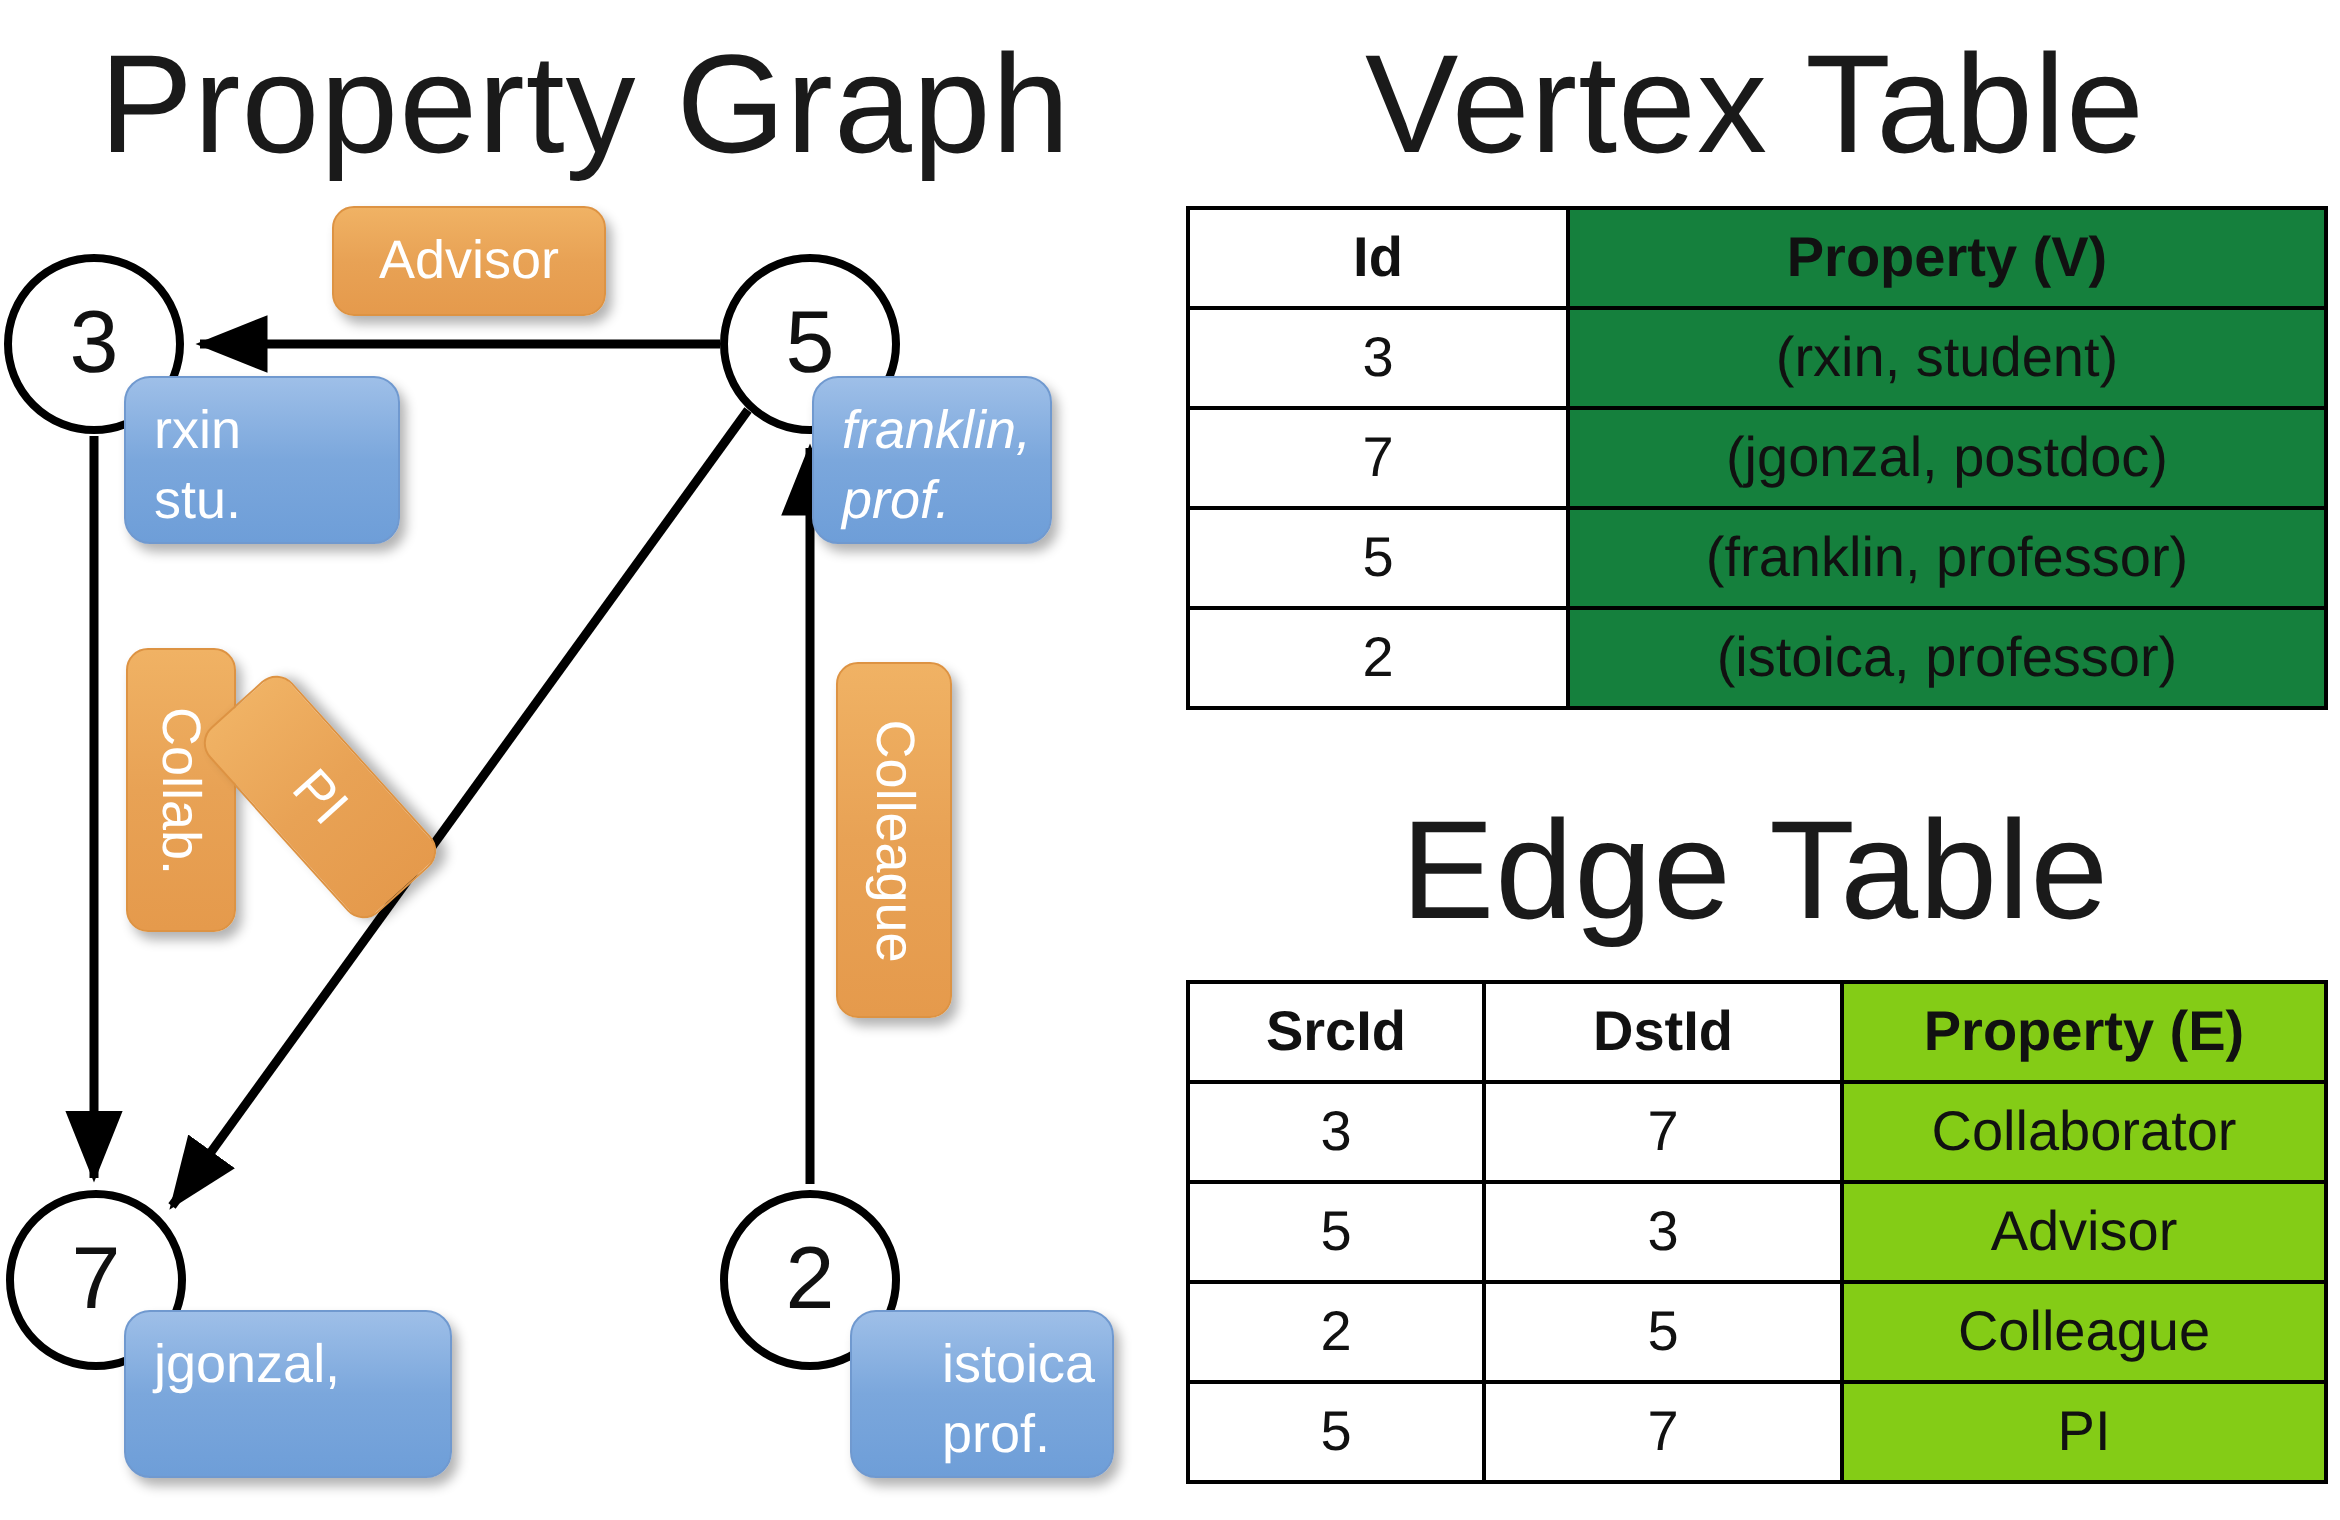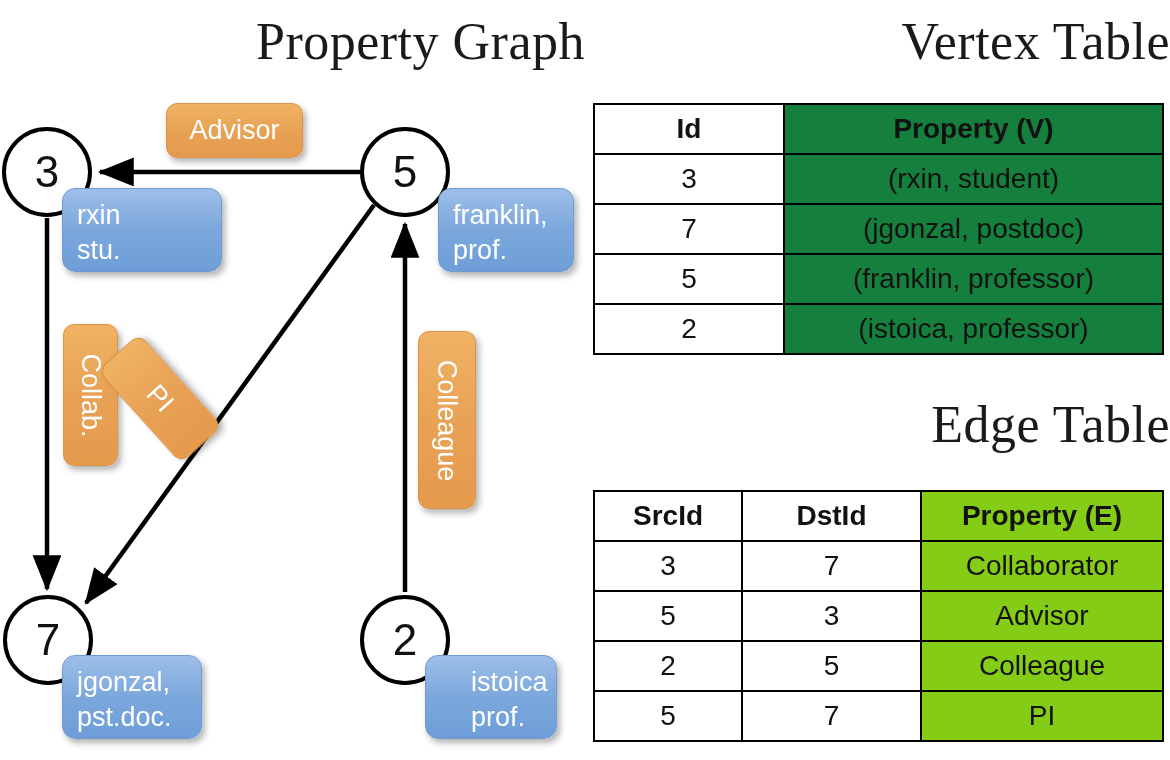--- a/index.html
+++ b/index.html
@@ -19,13 +19,13 @@
   
   .title {
     position: absolute;
-    font-family: Liberation Serif, serif;
+    font-family: Liberation Sans, sans-serif;
     font-weight: 300;
-    font-size: 52px;
+    font-size: 70px;
     letter-spacing: 0.5px;
     color: #1a1a1a;
     white-space: nowrap;
-    text-align: right;
+    text-align: center;
   }
   #title-property-graph { left: 0px;   top: 12px;  width: 585px; }
   #title-vertex-table   { left: 585px; top: 12px;  width: 585px; }

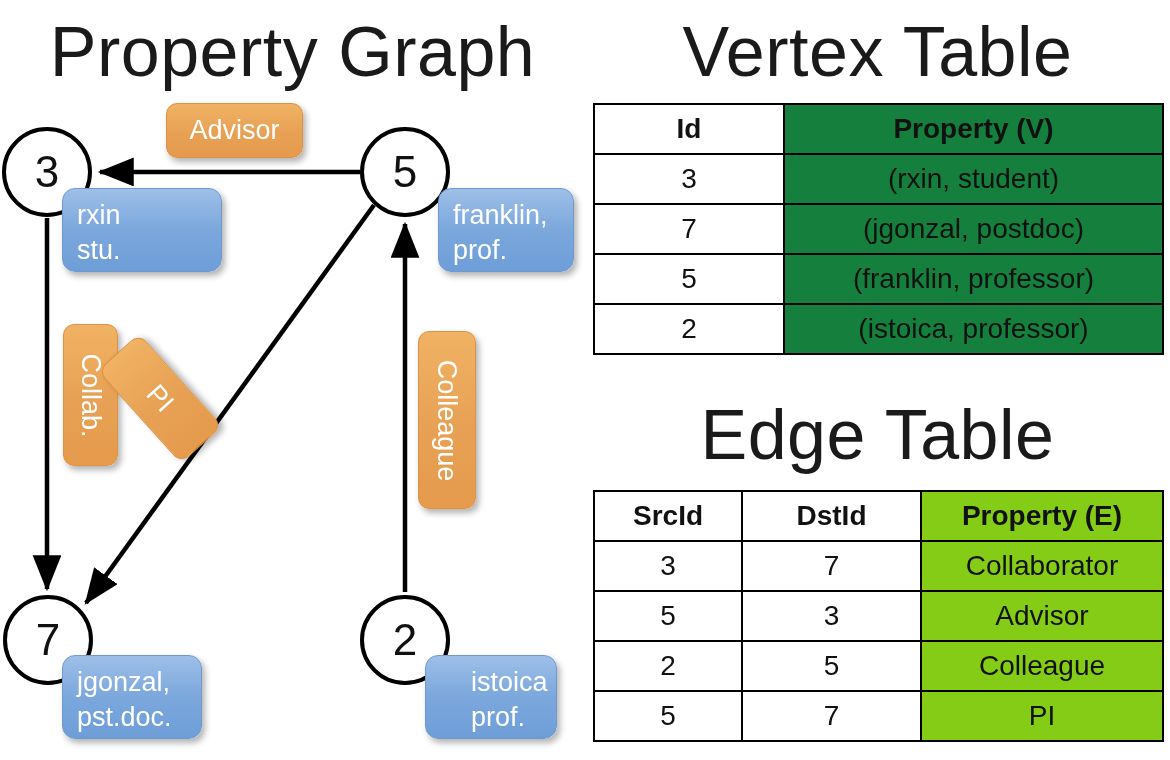--- a/index.html
+++ b/index.html
@@ -79,7 +79,7 @@
     box-sizing: border-box;
     z-index: 4;
   }
-  #vbox-rxin     { left: 62px;  top: 188px; width: 160px; height: 84px; }
+  #vbox-rxin     { left: 62px;  top: 188px; width: 138px; height: 84px; }
   #vbox-franklin { left: 438px; top: 188px; width: 136px; height: 84px; }
   #vbox-jgonzal  { left: 62px;  top: 655px; width: 140px; height: 84px; }
   #vbox-istoica  { left: 425px; top: 655px; width: 132px; height: 84px; padding-left: 45px; }

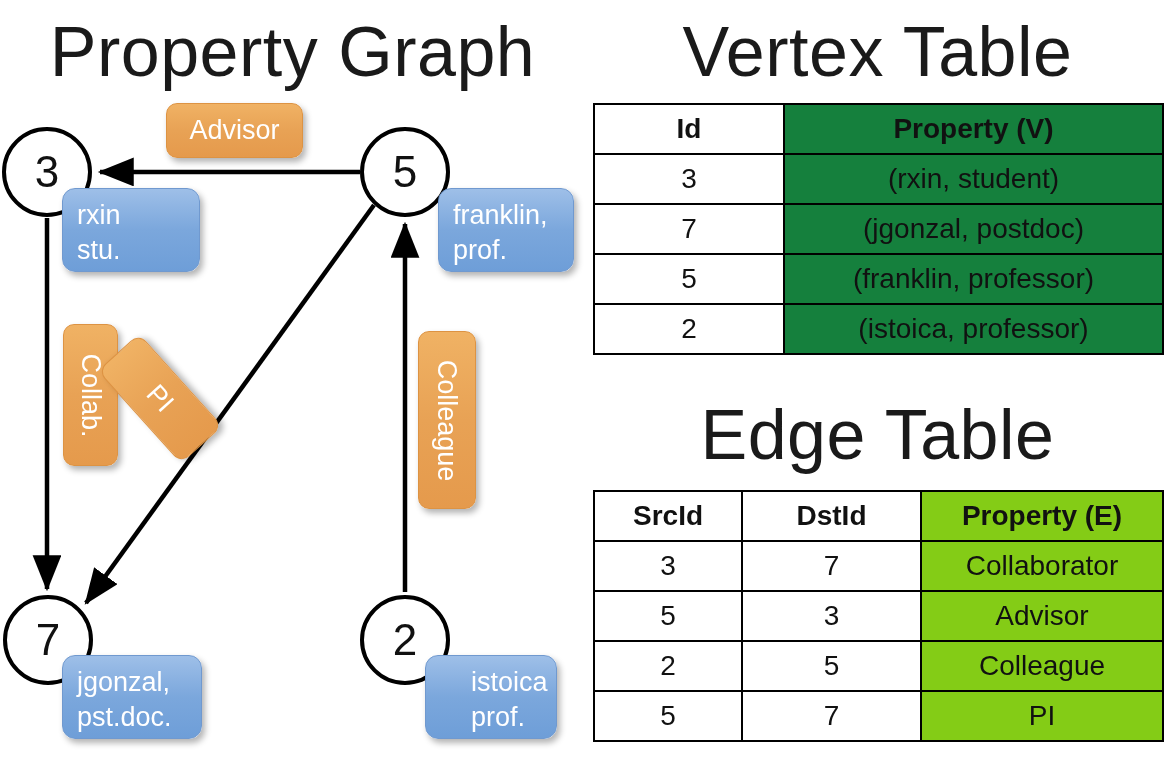--- a/index.html
+++ b/index.html
@@ -80,7 +80,7 @@
     z-index: 4;
   }
   #vbox-rxin     { left: 62px;  top: 188px; width: 138px; height: 84px; }
-  #vbox-franklin { left: 438px; top: 188px; width: 136px; height: 84px; }
+  #vbox-franklin { left: 406px; top: 188px; width: 120px; height: 84px; font-style: italic; }
   #vbox-jgonzal  { left: 62px;  top: 655px; width: 140px; height: 84px; }
   #vbox-istoica  { left: 425px; top: 655px; width: 132px; height: 84px; padding-left: 45px; }
 

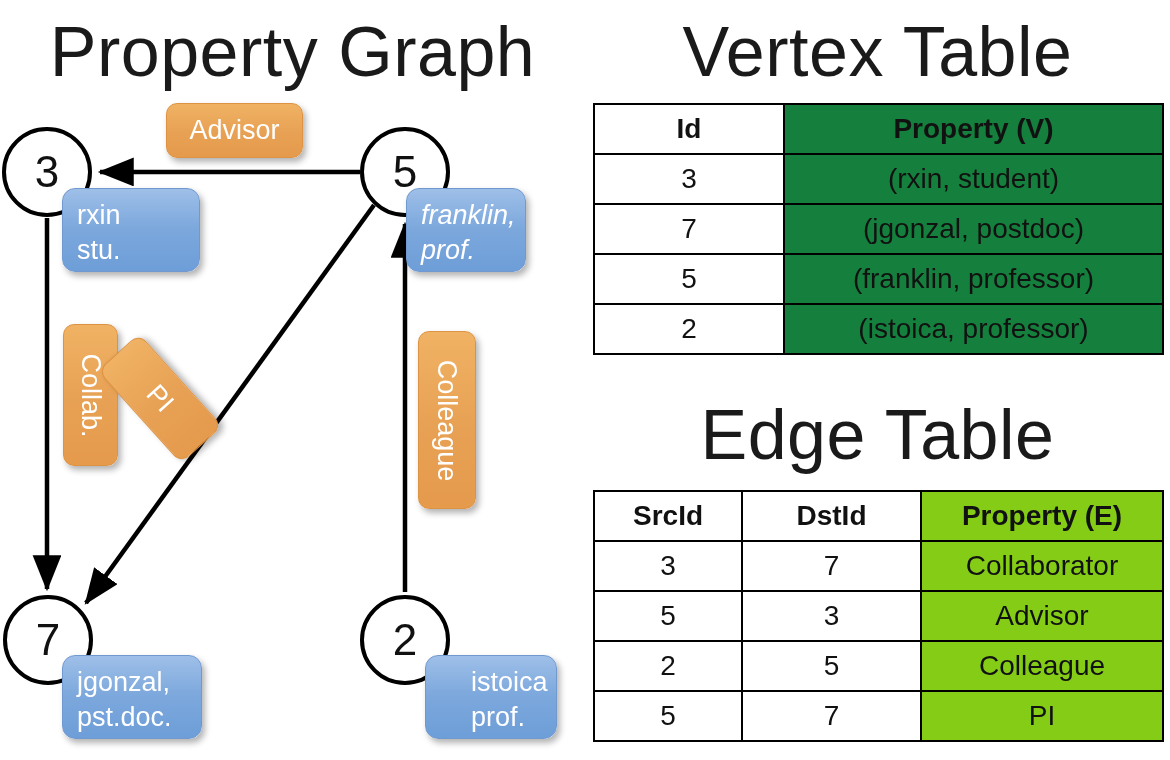--- a/index.html
+++ b/index.html
@@ -81,7 +81,7 @@
   }
   #vbox-rxin     { left: 62px;  top: 188px; width: 138px; height: 84px; }
   #vbox-franklin { left: 406px; top: 188px; width: 120px; height: 84px; font-style: italic; }
-  #vbox-jgonzal  { left: 62px;  top: 655px; width: 140px; height: 84px; }
+  #vbox-jgonzal  { left: 62px;  top: 655px; width: 164px; height: 84px; }
   #vbox-istoica  { left: 425px; top: 655px; width: 132px; height: 84px; padding-left: 45px; }
 
   

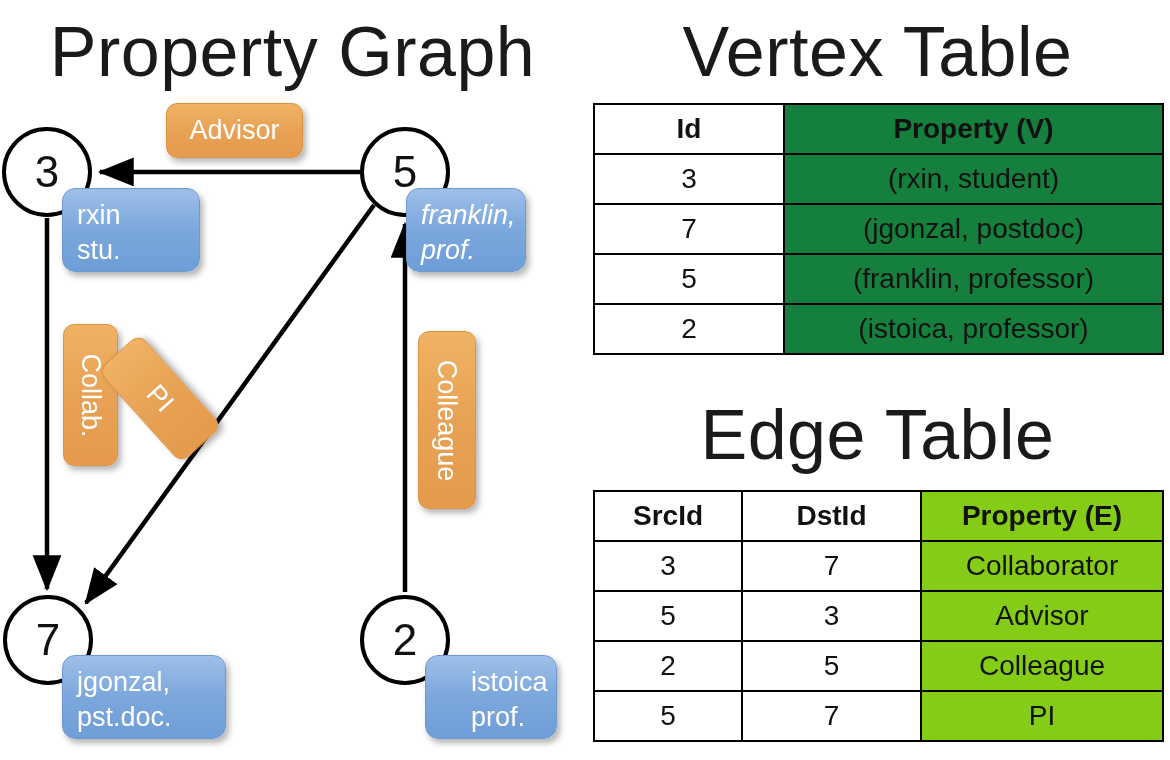--- a/index.html
+++ b/index.html
@@ -192,7 +192,6 @@
   </div>
   <div class="vbox" id="vbox-jgonzal">
     <div>jgonzal,</div>
-    <div>pst.doc.</div>
   </div>
   <div class="vbox" id="vbox-istoica">
     <div>istoica</div>

